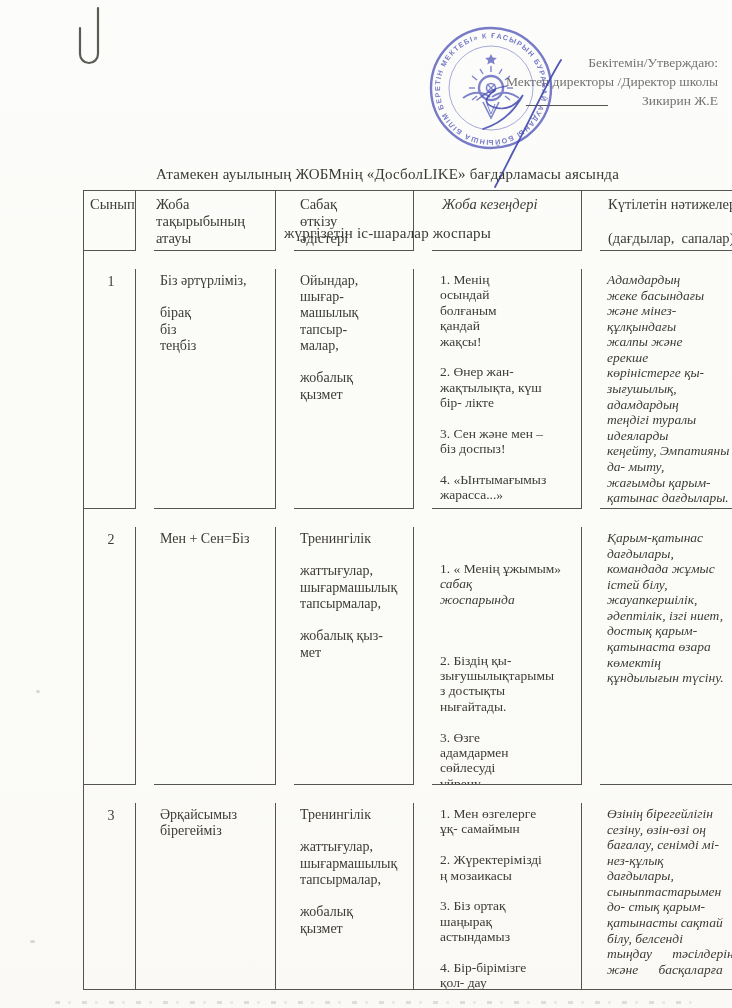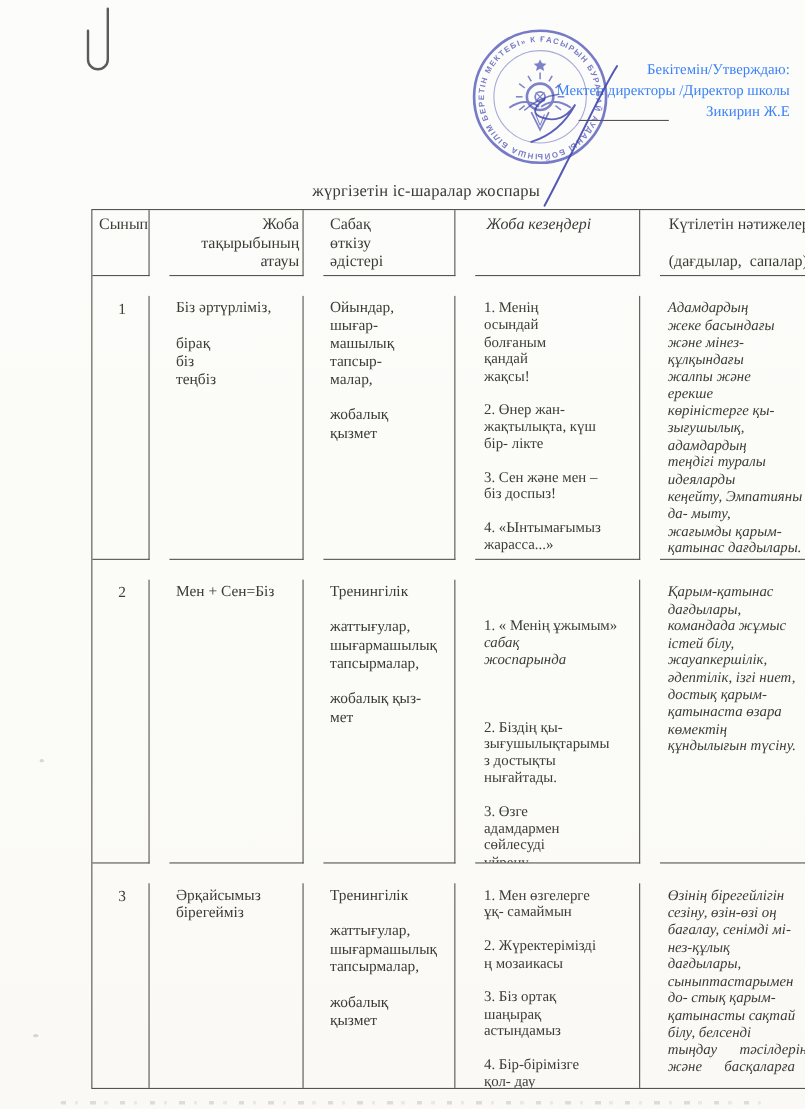--- a/index.html
+++ b/index.html
@@ -17,7 +17,7 @@
   
   .approval{
     position:absolute;top:53px;right:14px;text-align:right;
-    font-size:13.5px;line-height:19px;color:#3b82f6;white-space:nowrap;
+    font-size:13.5px;line-height:19px;color:#737373;white-space:nowrap;
   }
   .sig-row{display:flex;justify-content:flex-end;align-items:flex-end;gap:32px;}
   .sig-underline{display:inline-block;width:82px;border-bottom:1.4px solid #55544e;height:14px;margin-right:2px;}

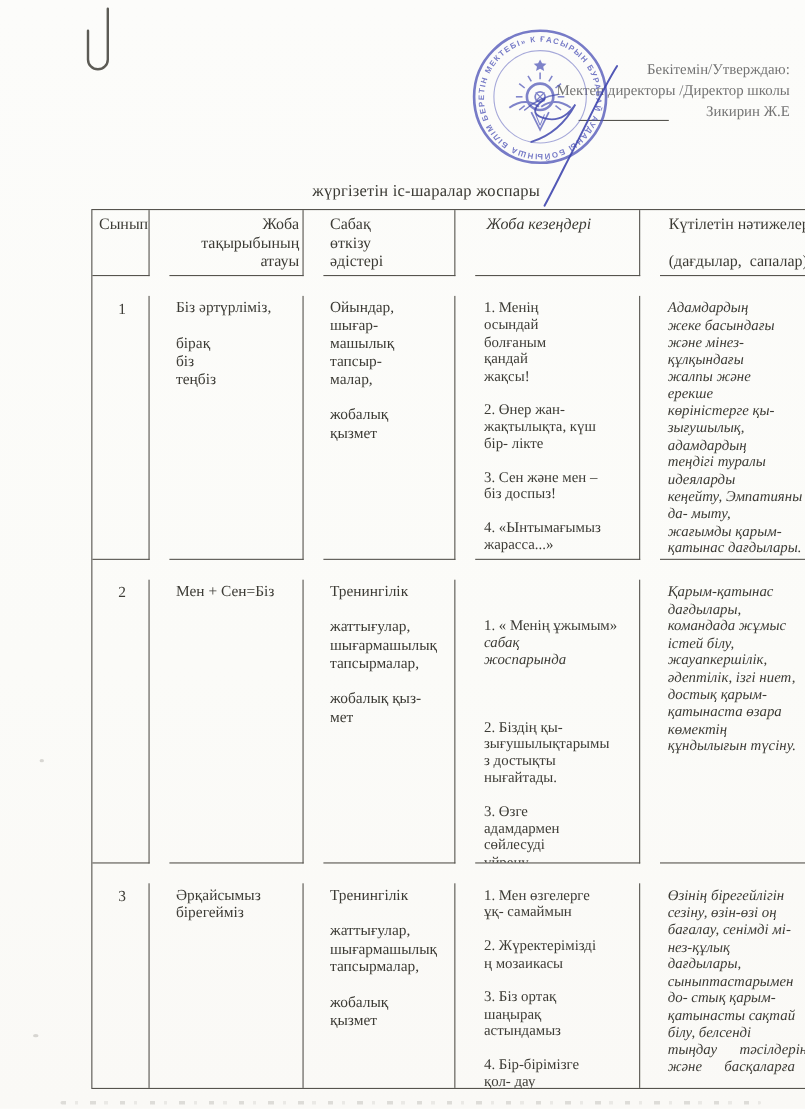--- a/index.html
+++ b/index.html
@@ -19,7 +19,7 @@
     position:absolute;top:53px;right:14px;text-align:right;
     font-size:13.5px;line-height:19px;color:#737373;white-space:nowrap;
   }
-  .sig-row{display:flex;justify-content:flex-end;align-items:flex-end;gap:32px;}
+  .sig-row{display:flex;justify-content:flex-end;gap:32px;}
   .sig-underline{display:inline-block;width:82px;border-bottom:1.4px solid #55544e;height:14px;margin-right:2px;}
 
   

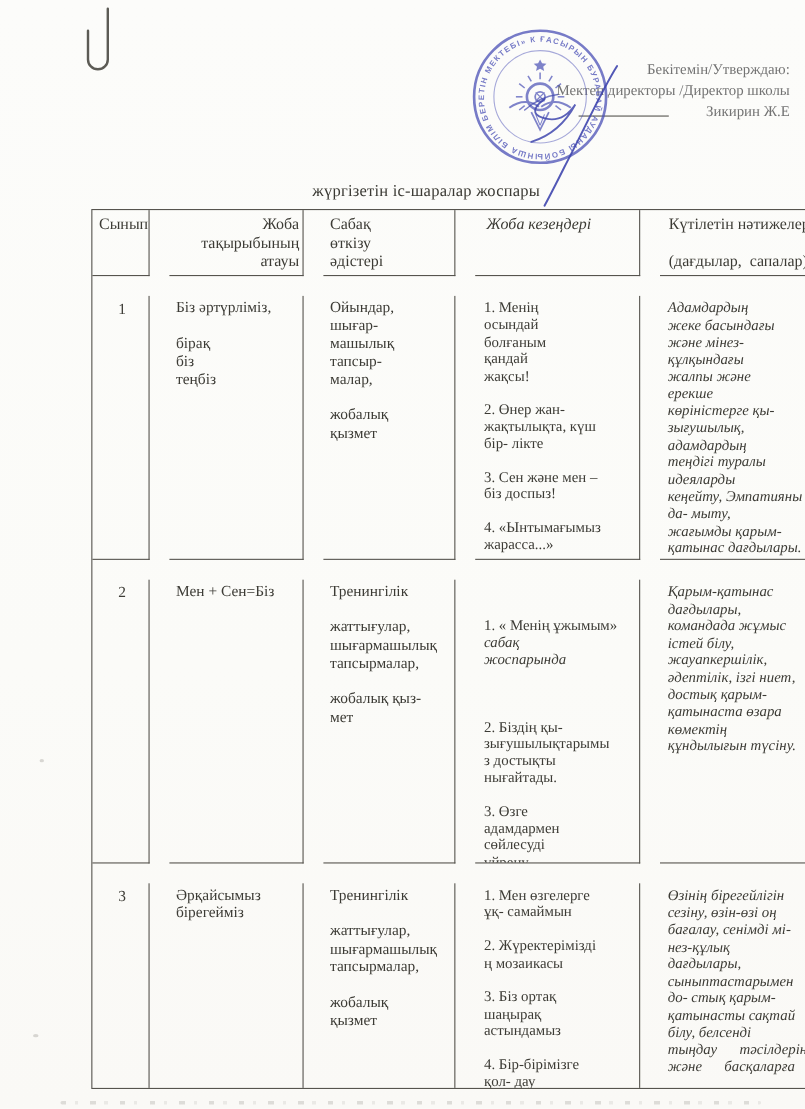--- a/index.html
+++ b/index.html
@@ -129,6 +129,7 @@
   </svg>
 
   <div class="title">
+    <div>Атамекен ауылының ЖОБМнің «ДосболLIKE» бағдарламасы аясында</div>
     <div>жүргізетін іс-шаралар жоспары</div>
   </div>
 

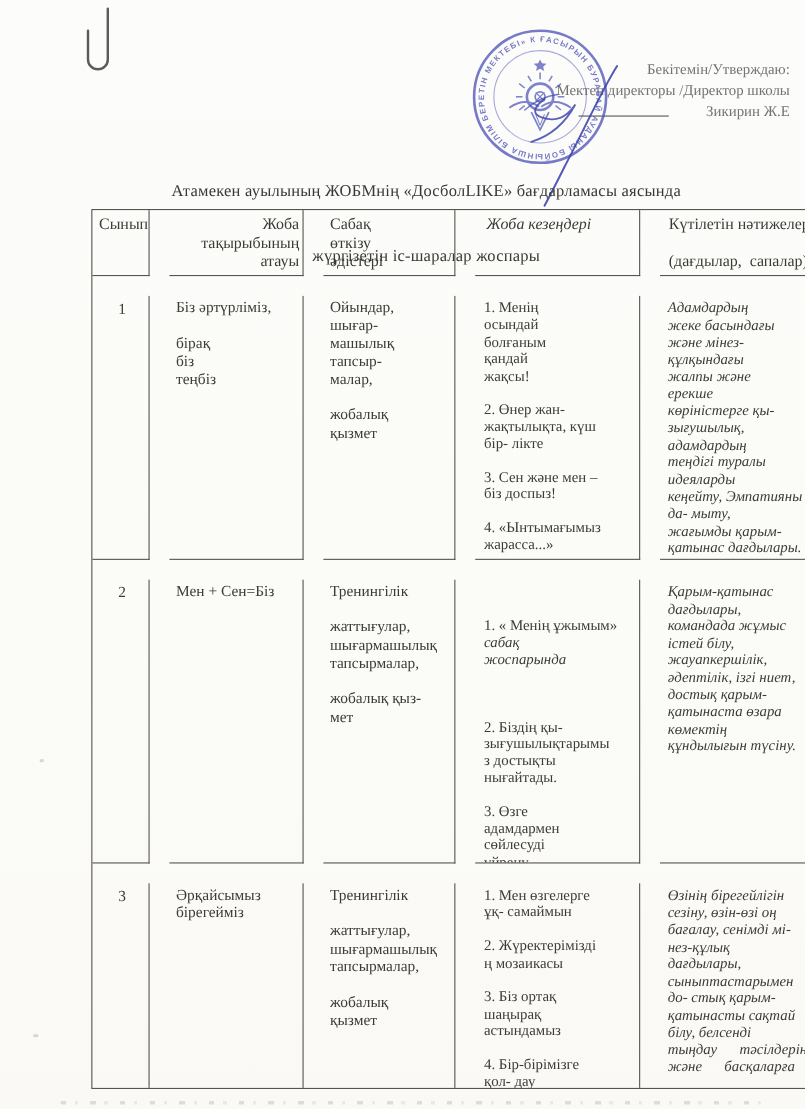--- a/index.html
+++ b/index.html
@@ -53,7 +53,7 @@
   .cell.col5{border-right:none;}
   .cell.row-last{border-bottom:none;}
   .hcell{font-size:14.5px;padding-top:5px;}
-  .hcell.c2{text-align:right;padding-left:2px;}
+  .hcell.c2{text-align:left;padding-left:2px;}
   .hcell.c4{padding-left:10px;font-style:italic;}
   .hcell.c5{padding-left:8px;}
   .grade{text-align:center;padding-top:5px;}

